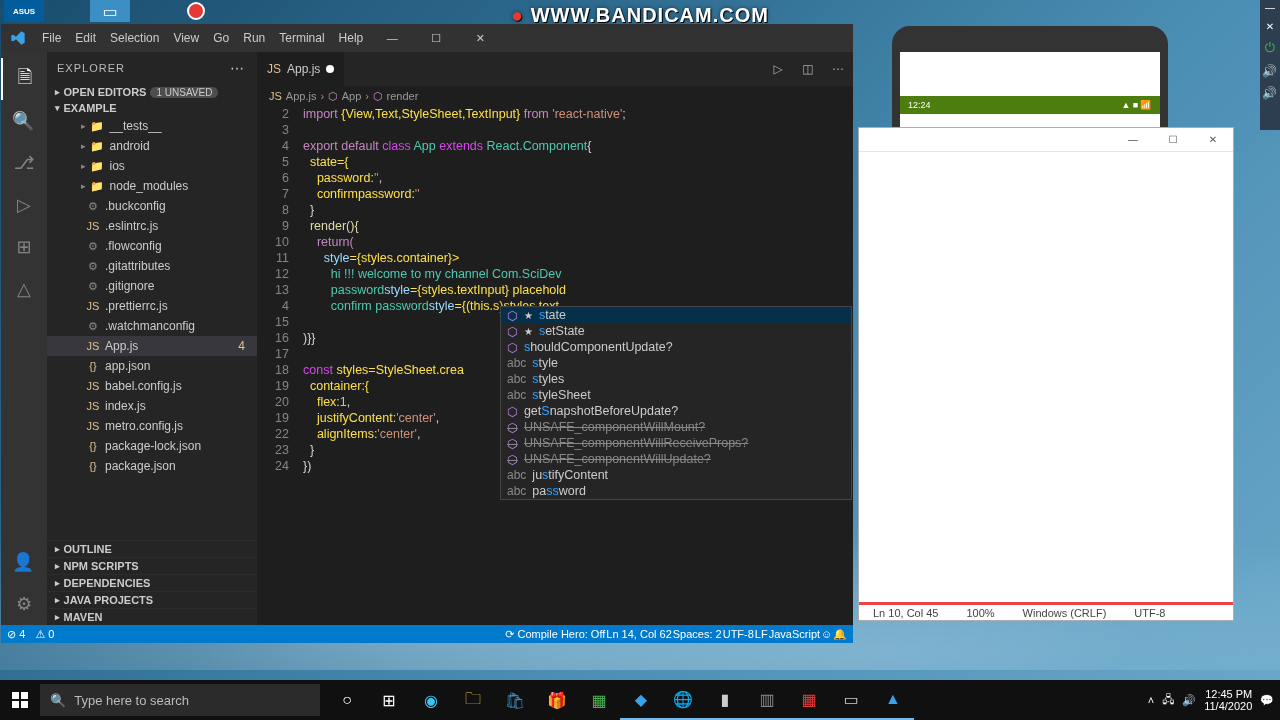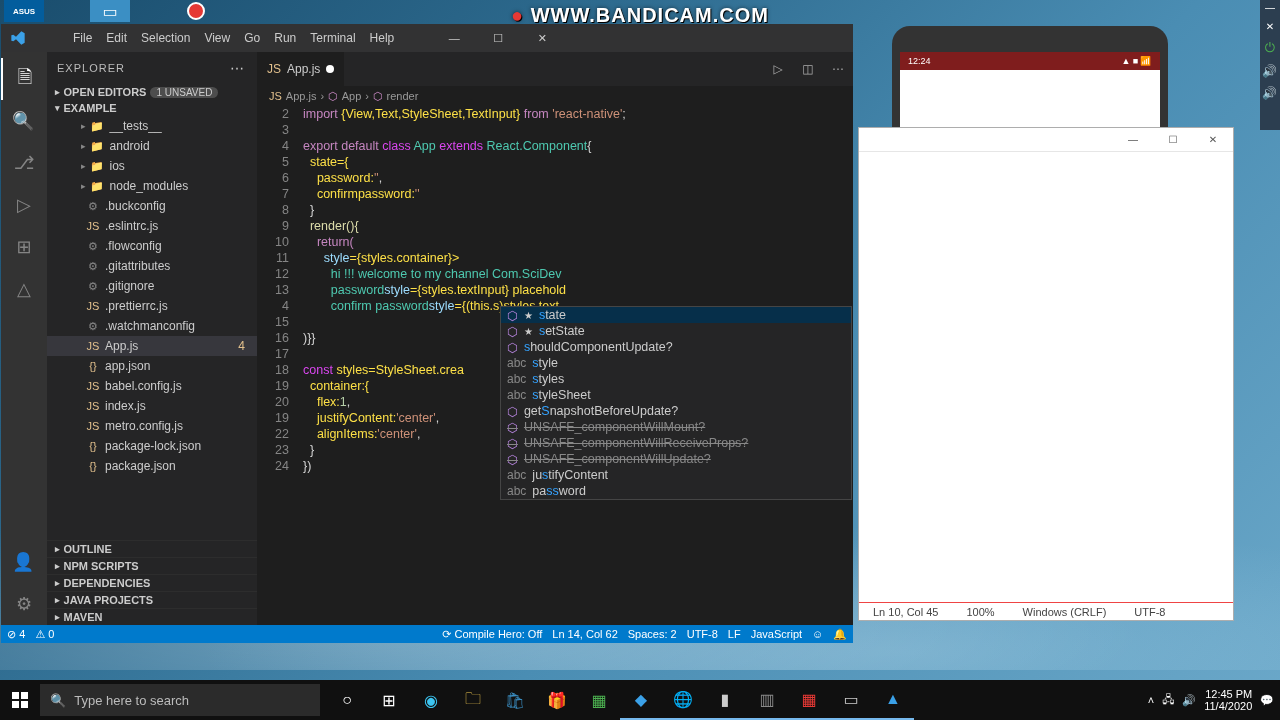--- a/index.html
+++ b/index.html
@@ -15,7 +15,7 @@
 
 
 .vscode { position:absolute; left:1px; top:24px; width:852px; height:619px; background:#1e1e1e; font-size:12px; color:#ccc; z-index:100; }
-.vs-title { height:28px; background:#323233; display:flex; align-items:center;gap:31px; }
+.vs-title { height:28px; background:#323233; display:flex; align-items:center; }
 .vs-logo { width:34px; display:flex; align-items:center; justify-content:center; }
 .vs-logo svg { width:16px; height:16px; }
 .vs-menu { display:flex; gap:0; }

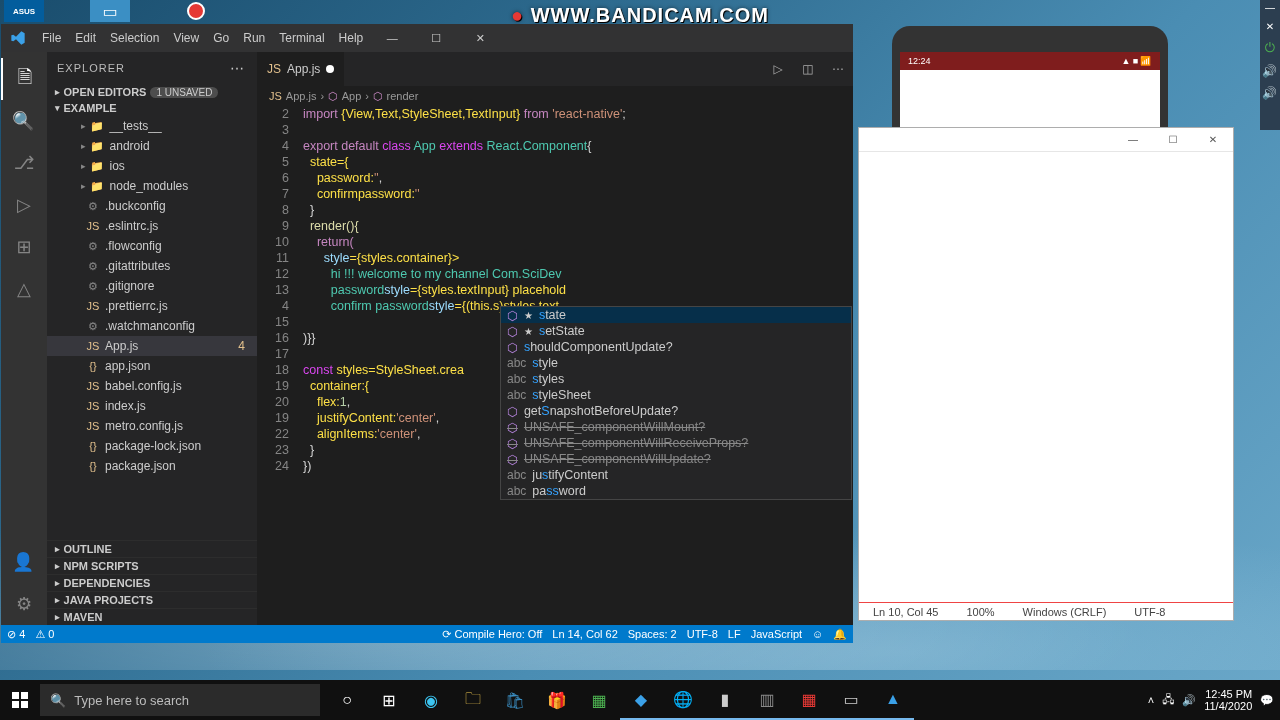--- a/index.html
+++ b/index.html
@@ -79,7 +79,7 @@
 
 .phone { position:absolute; left:892px; top:26px; width:276px; height:290px; background:#333; border-radius:18px; z-index:80; }
 .phone-screen { position:absolute; inset:26px 8px 8px 8px; background:#fff; }
-.phone-status { height:18px; background:#7f1d1d; color:#fff; font-size:9px; display:flex; align-items:center; justify-content:space-between; padding:0 8px; }
+.phone-status { height:18px; background:#4d7c0f; color:#fff; font-size:9px; display:flex; align-items:center; justify-content:space-between; padding:0 8px;margin-top:44px; }
 
 
 .strip { position:absolute; right:0; top:0; width:20px; height:130px; background:#2c3e50; z-index:70; display:flex; flex-direction:column; align-items:center; padding-top:2px; gap:8px; }

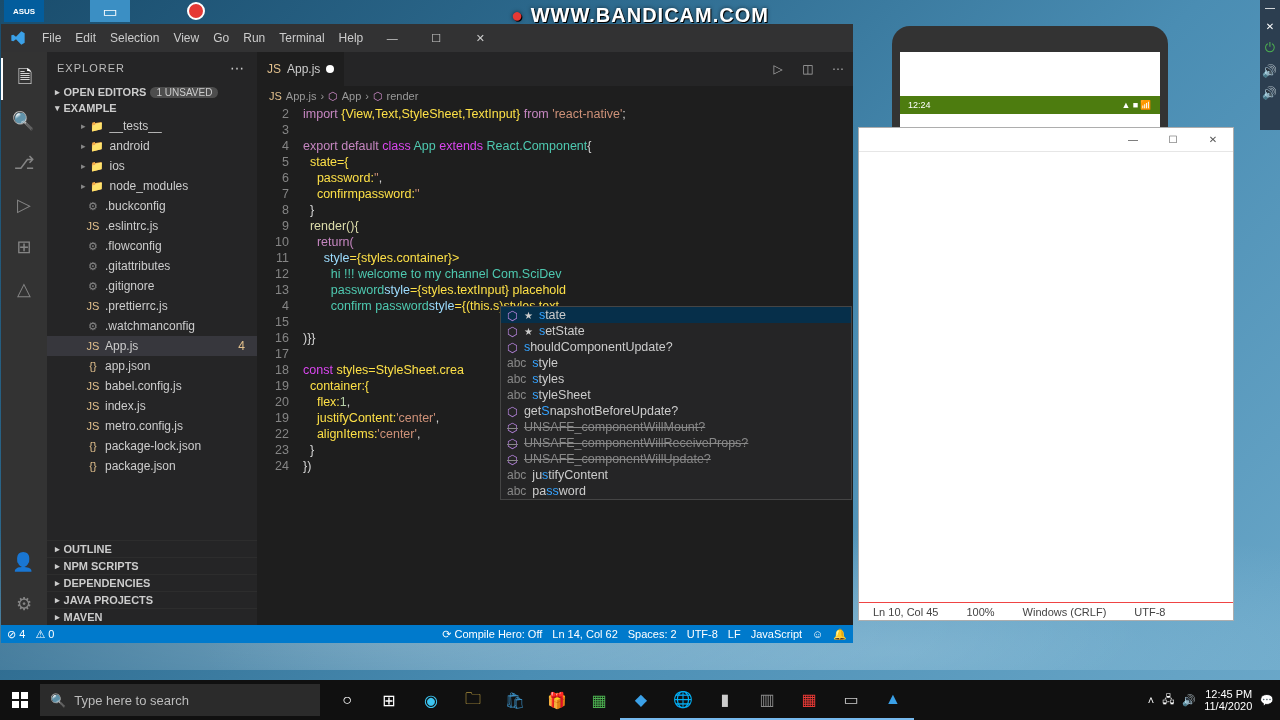--- a/index.html
+++ b/index.html
@@ -73,7 +73,7 @@
 .empty-win { position:absolute; left:858px; top:127px; width:376px; height:494px; background:#fff; border:1px solid #adadad; z-index:90; }
 .empty-win .tw { height:24px; background:#fff; border-bottom:1px solid #e6e6e6; display:flex; justify-content:flex-end; }
 .empty-win .tw span { width:40px; display:flex; align-items:center; justify-content:center; font-size:10px; color:#555; }
-.empty-win .status2 { position:absolute; bottom:0; left:0; right:0; height:18px; border-top:1px solid #ef4444; display:flex; align-items:center; font-size:11px; color:#444; }
+.empty-win .status2 { position:absolute; bottom:0; left:0; right:0; height:18px; border-top:3px solid #ef4444; display:flex; align-items:center; font-size:11px; color:#444; }
 .empty-win .status2 span { padding:0 14px; }
 
 

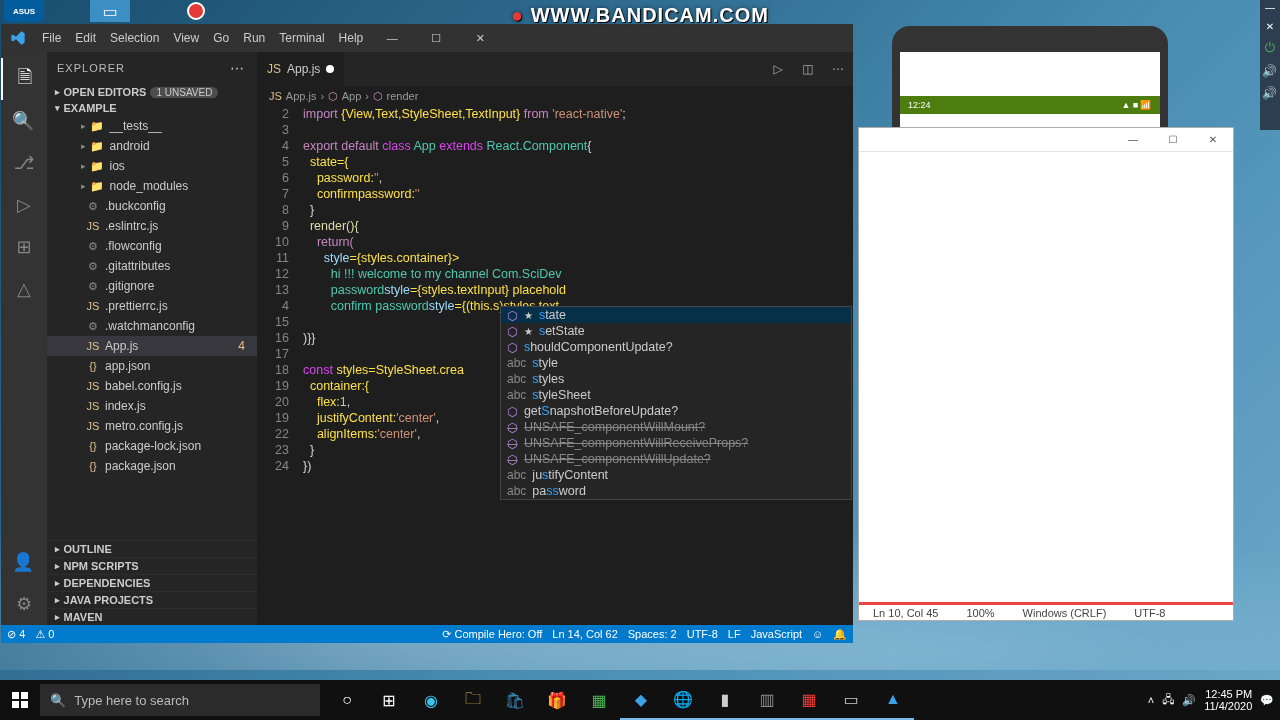--- a/index.html
+++ b/index.html
@@ -66,7 +66,7 @@
 .ki-purple { color:#b180d7; } .ki-abc { color:#888; font-size:12px; } .ki-star { color:#ccc; font-size:10px; }
 
 .statusbar { height:18px; background:#007acc; display:flex; align-items:center; color:#fff; font-size:11px; padding:0 6px; gap:10px; }
-.statusbar .sbr { margin-left:auto; display:flex; gap:10px; }
+.statusbar .sbr { margin-left:auto; display:flex; gap:1px; }
 .statusbar .cx { display:flex; align-items:center; gap:3px; }
 
 

